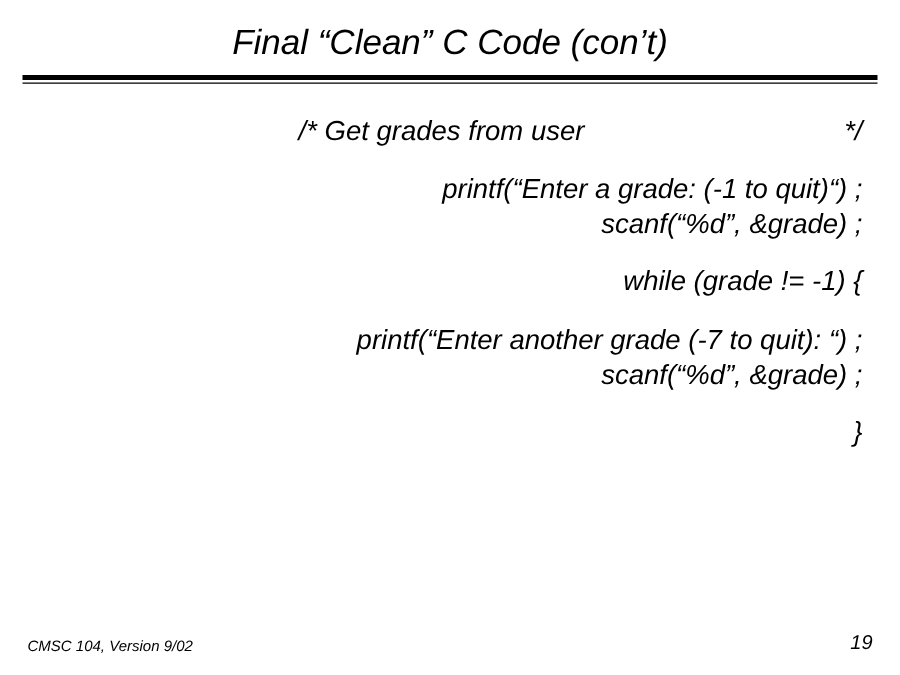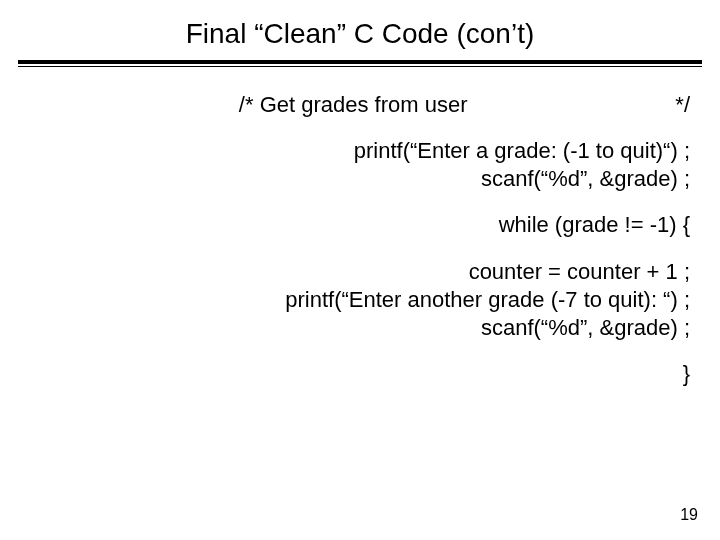--- a/index.html
+++ b/index.html
@@ -17,6 +17,7 @@
     width: 720px;
     height: 540px;
     box-sizing: border-box;
+    font-style: italic;
   }
   .title {
     text-align: center;

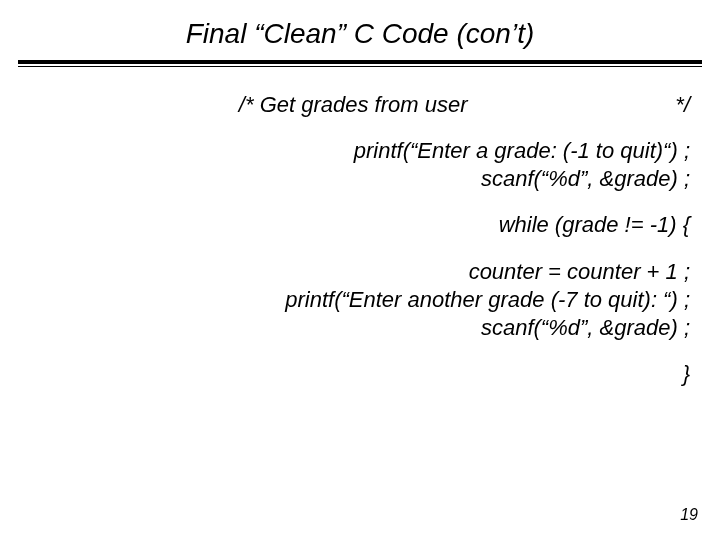--- a/index.html
+++ b/index.html
@@ -90,7 +90,6 @@
     </div>
 
     <div class="block">
-      <div class="indent2">counter = counter + 1 ;</div>
       <div class="indent2">printf(“Enter another grade (-7 to quit): “) ;</div>
       <div class="indent2">scanf(“%d”, &amp;grade) ;</div>
     </div>

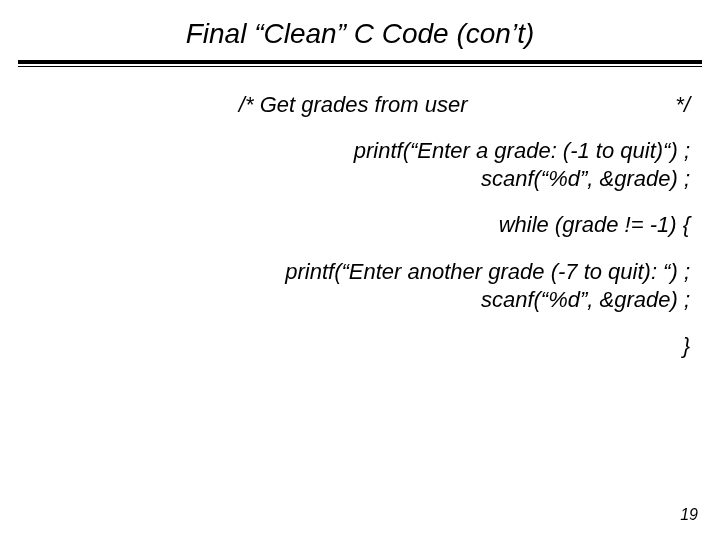--- a/index.html
+++ b/index.html
@@ -100,6 +100,7 @@
 
   </div>
 
+  <div class="footer-left">CMSC 104, Version 9/02</div>
   <div class="footer-right">19</div>
 
 </div>

